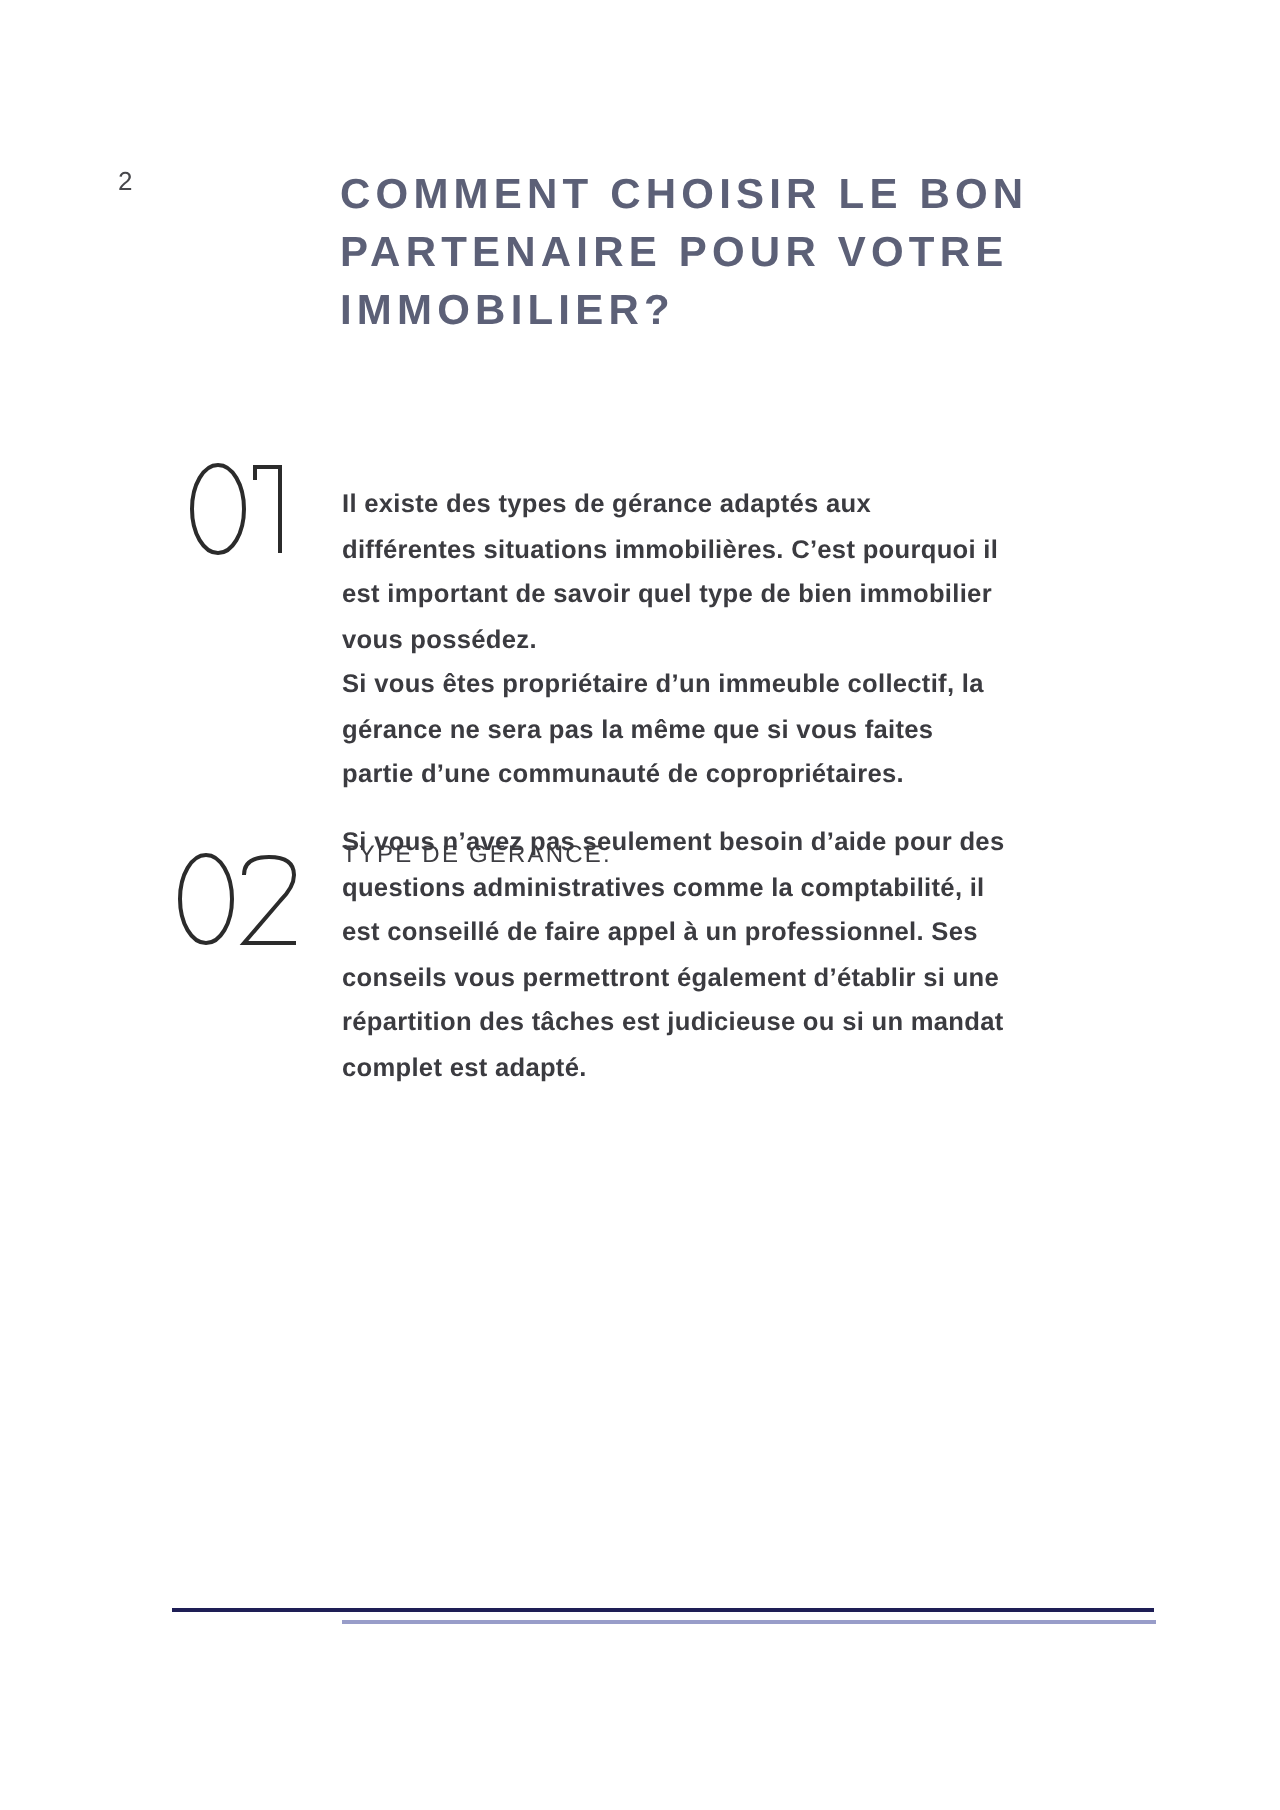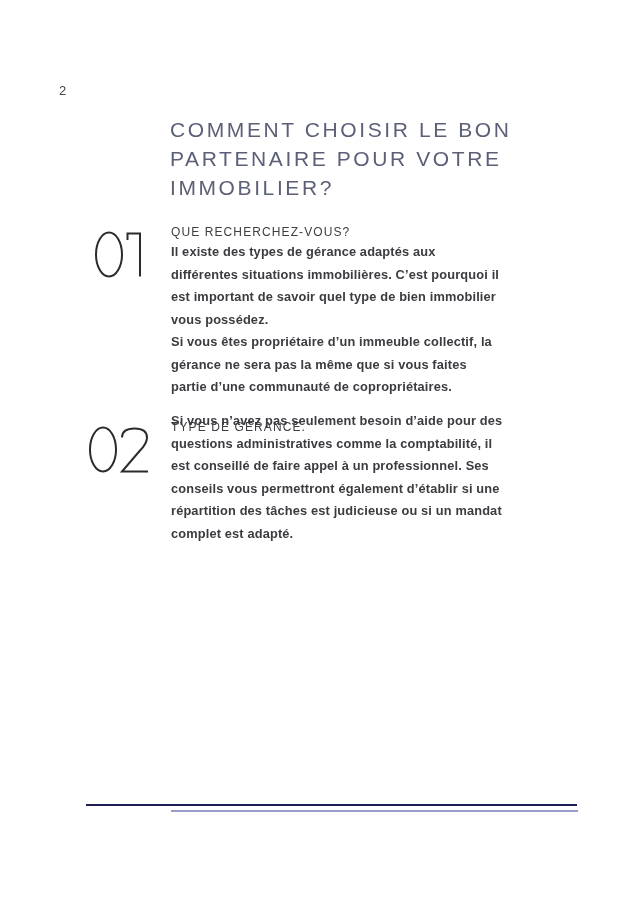--- a/index.html
+++ b/index.html
@@ -27,10 +27,9 @@
   }
   .doc-title{
     position:absolute;left:170px;top:83px;width:430px;
-    font-size:21px;line-height:29px;font-weight:400;
+    font-size:21px;line-height:29px;font-weight:700;
     letter-spacing:2.6px;color:var(--title);
     white-space:pre-line;
-    margin-top:32px;
   }
   .digits-box{position:absolute;}
   .digits-box.n1{left:95px;top:231px;}

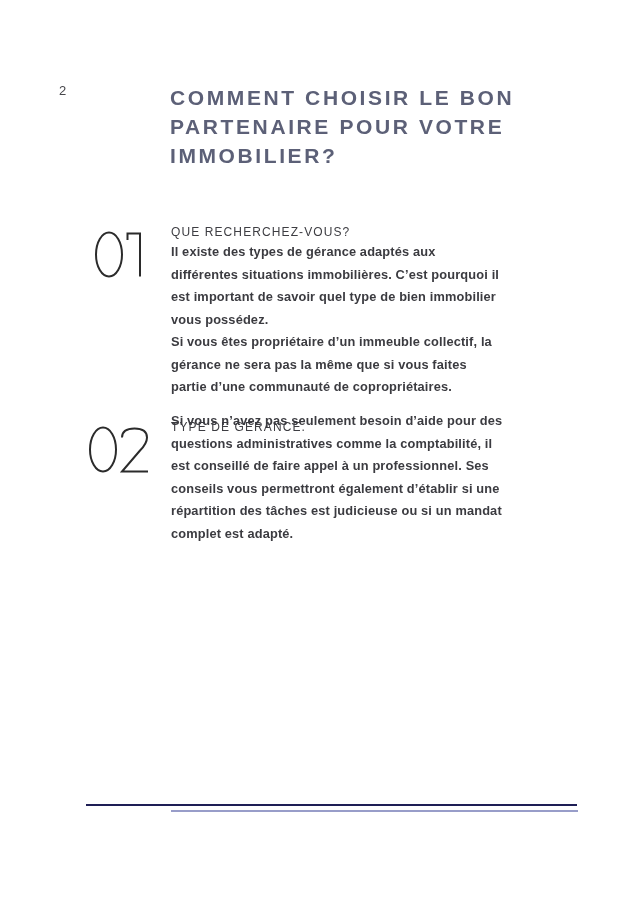--- a/index.html
+++ b/index.html
@@ -81,7 +81,6 @@
     </svg>
   </div>
 
-  <div class="sec-heading h1">QUE RECHERCHEZ-VOUS?</div>
 
   <div class="sec-body b1">Il existe des types de gérance adaptés aux
 différentes situations immobilières. C’est pourquoi il

